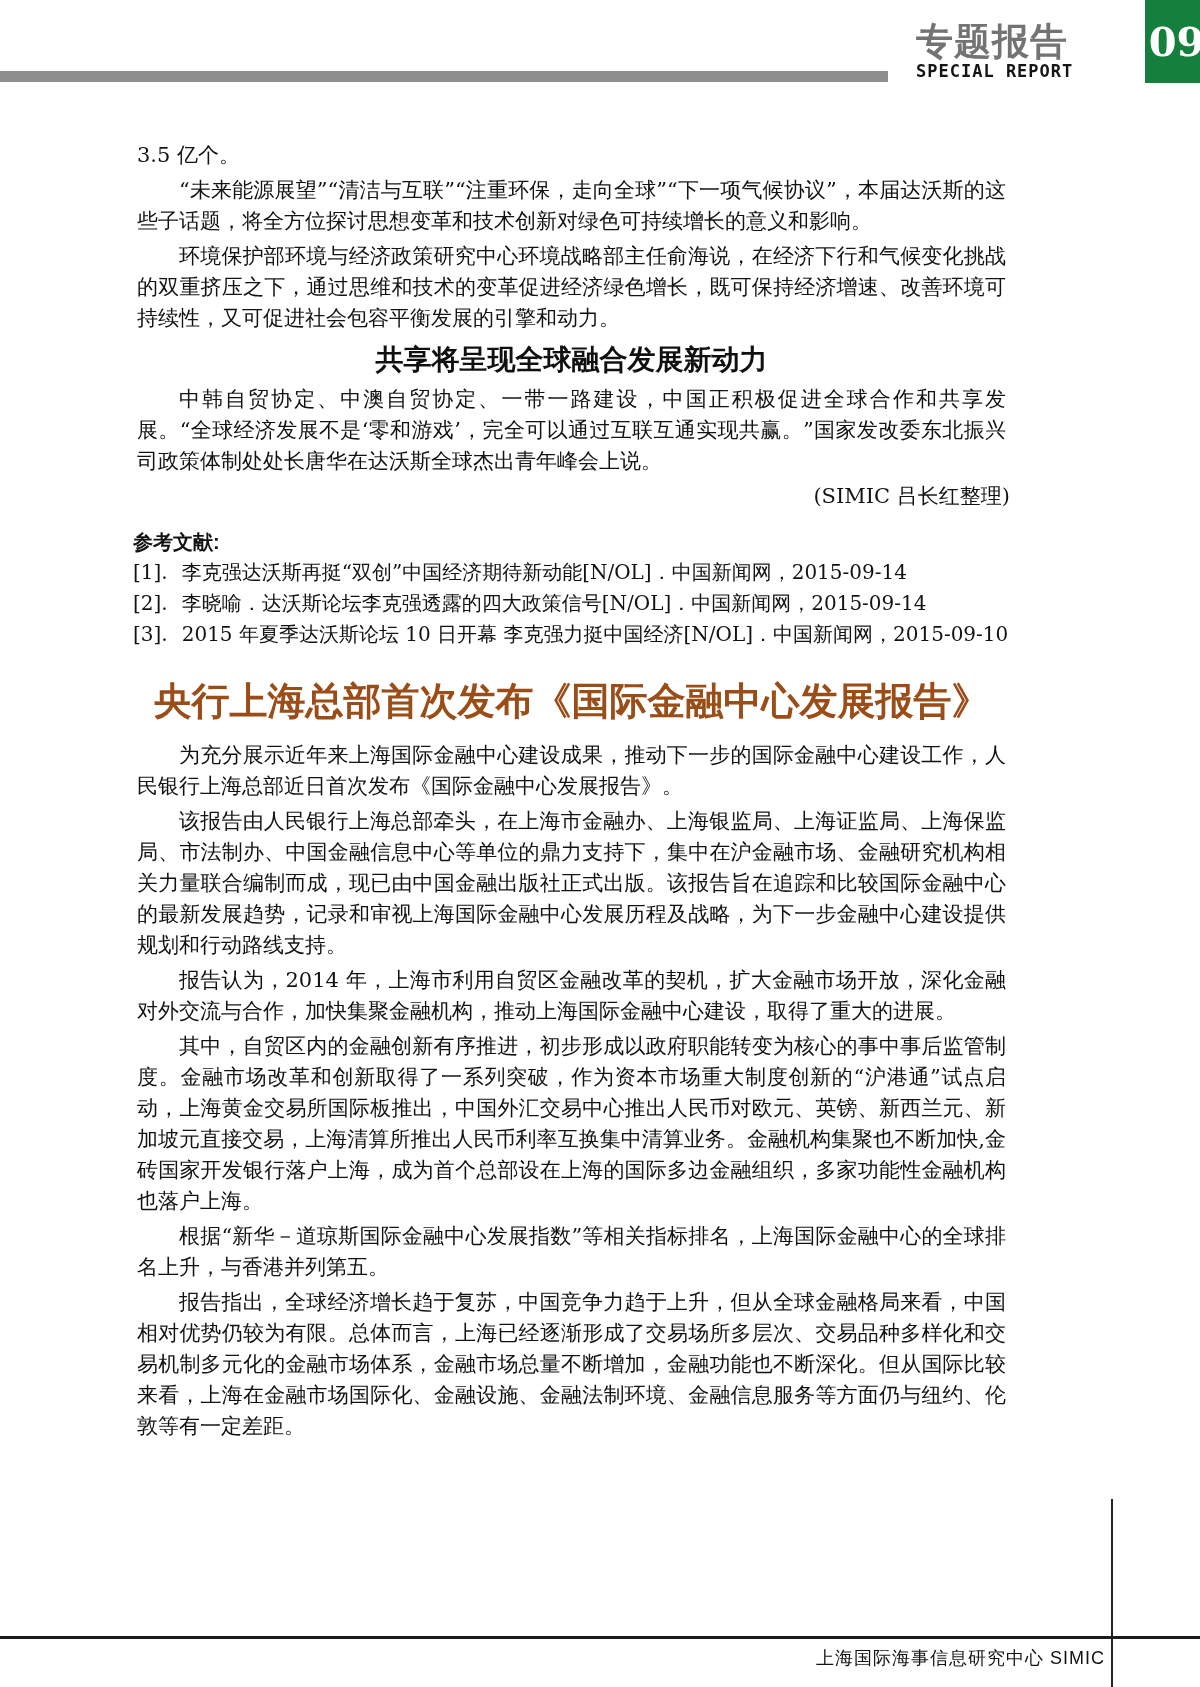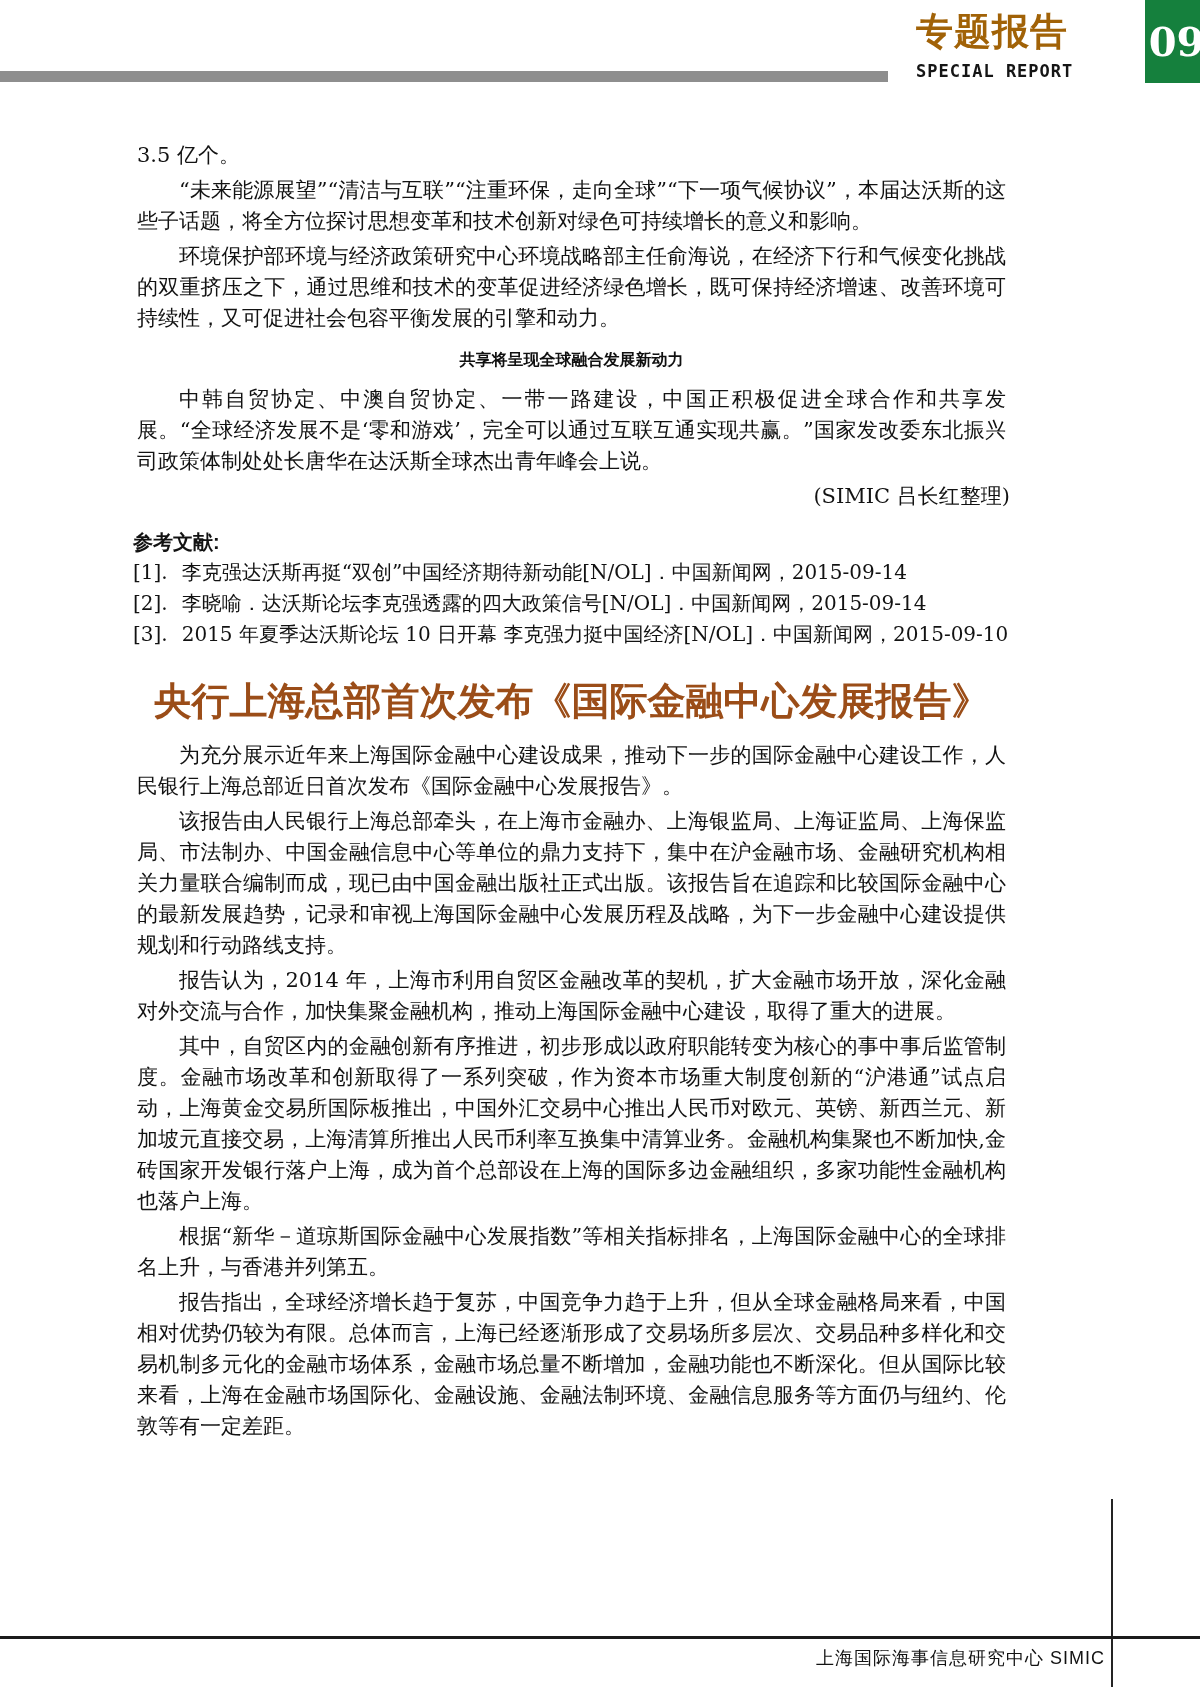--- a/index.html
+++ b/index.html
@@ -12,9 +12,9 @@
   
   .gray-bar { position:absolute; left:0; top:71px; width:888px; height:11px; background:#8e8e8e; }
   .hdr-cn {
-    position:absolute; left:916px; top:7px; width:152px; text-align:center;
+    position:absolute; left:916px; top:17px; width:152px; text-align:center;
     font-family:"Liberation Sans", sans-serif; font-size:37px; font-weight:600;
-    color:#a16207; letter-spacing:1px; white-space:nowrap;
+    color:#737373; letter-spacing:1px; white-space:nowrap;
   }
   .hdr-en {
     position:absolute; left:916px; top:61px; width:152px; text-align:center;

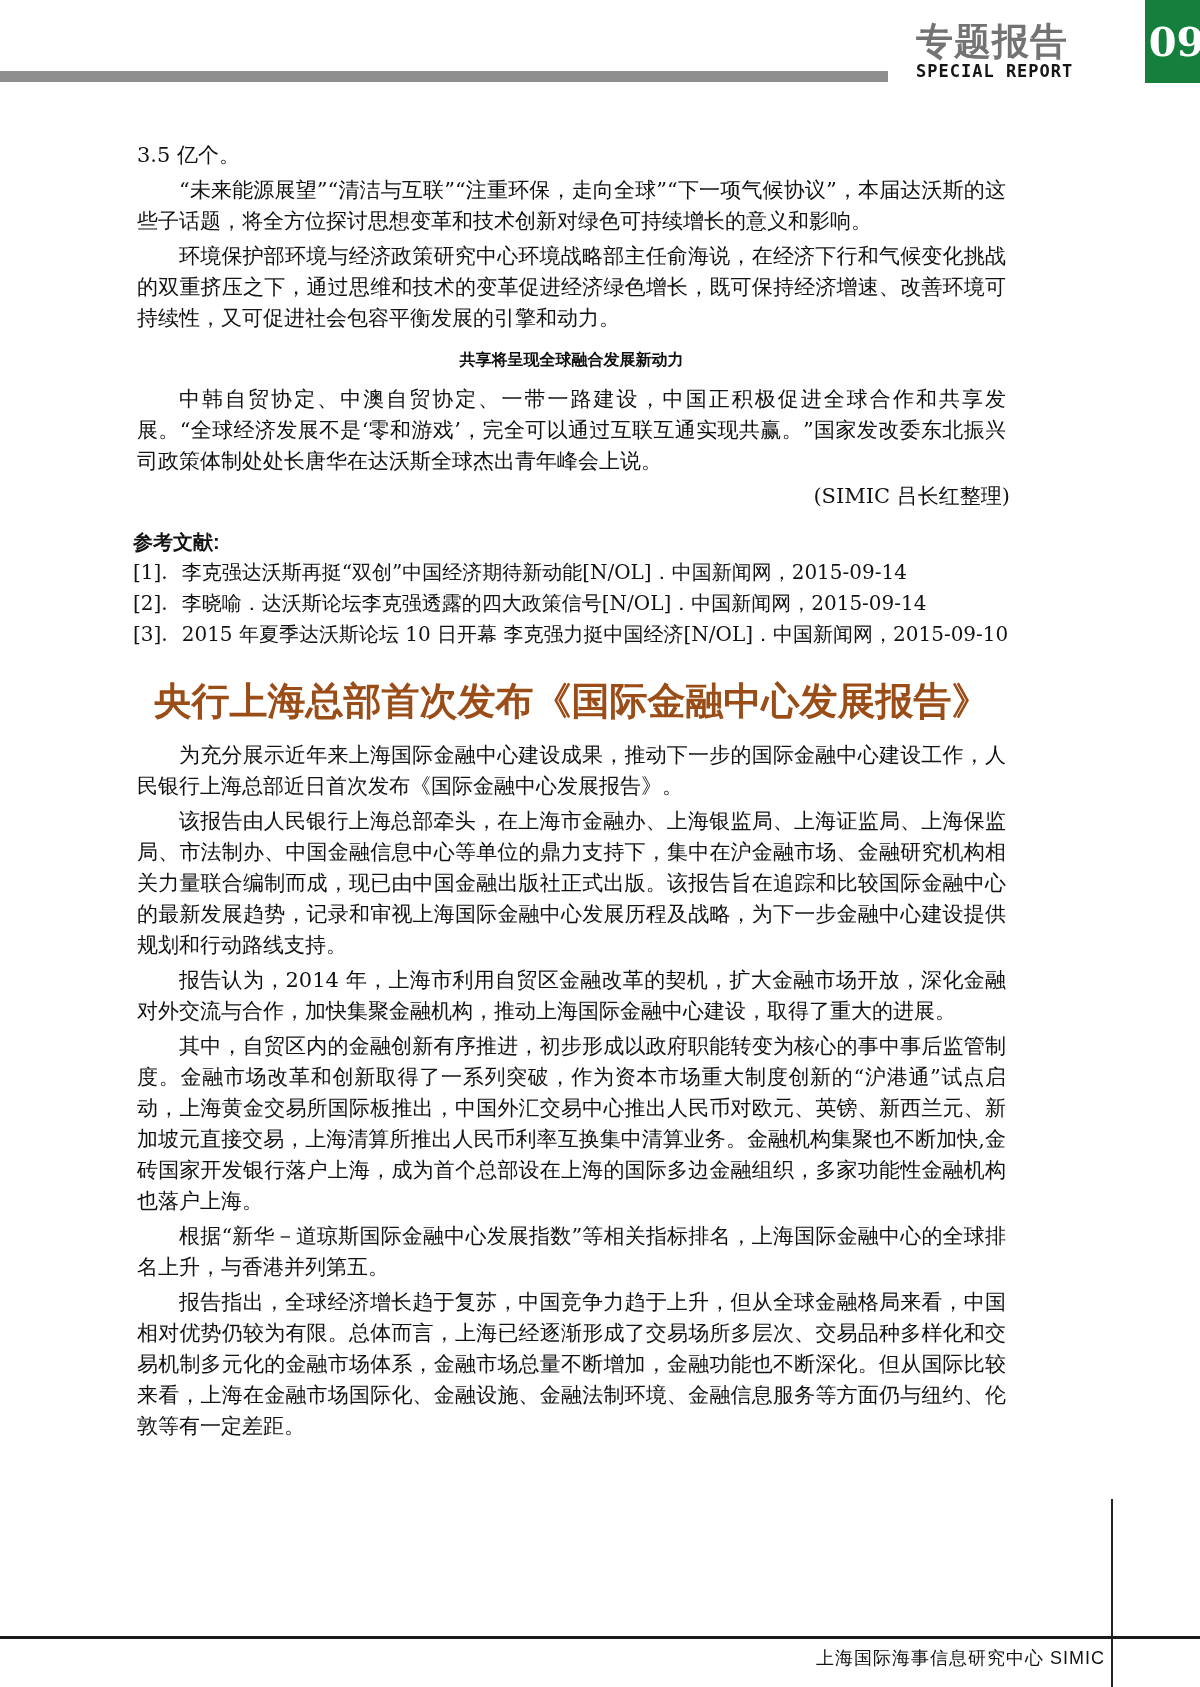--- a/index.html
+++ b/index.html
@@ -36,7 +36,7 @@
   .content p.lead { text-indent:0; }
   h3.subhead {
     margin:10px 0 9px; text-align:center; text-indent:0;
-    font-family:"Liberation Sans", sans-serif; font-size:16px; font-weight:bold; color:#101010;
+    font-family:"Liberation Sans", sans-serif; font-size:28px; font-weight:bold; color:#101010;
   }
   .byline { text-align:right; font-size:21px; }
   .ref-title {

